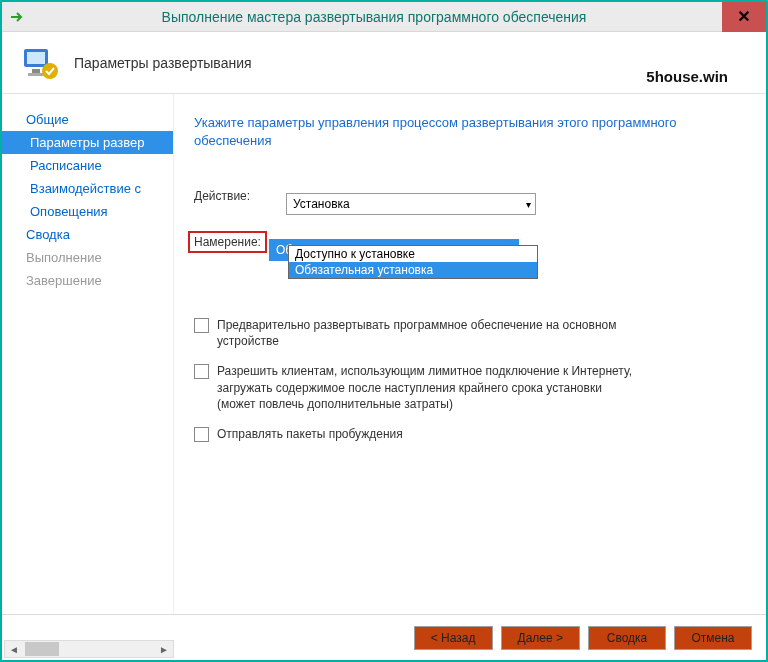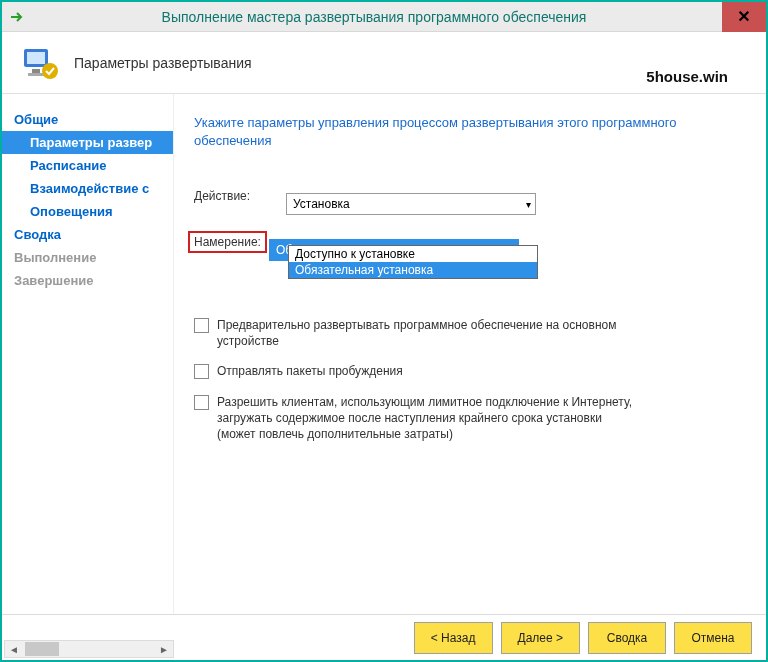--- a/index.html
+++ b/index.html
@@ -84,13 +84,12 @@
     border-right: 1px solid #eee;
   }
   .sidebar .item {
-    padding: 4px 10px 4px 12px;
+    padding: 4px 10px 4px 24px;
     color: #0066cc;
     cursor: pointer;
     white-space: nowrap;
     overflow: hidden;
     font-size: 13px;
-    font-weight: bold;
   }
   .sidebar .item.child { padding-left: 28px; }
   .sidebar .item.selected {

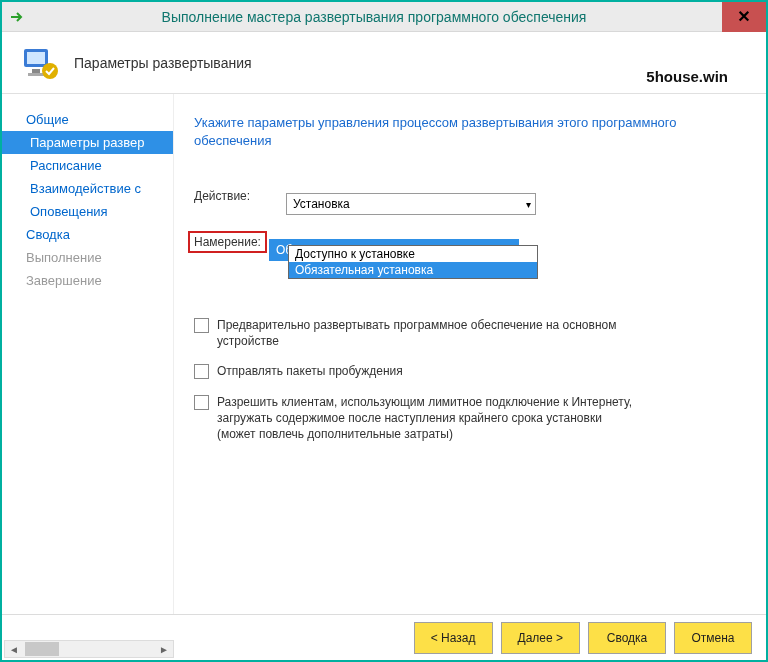--- a/index.html
+++ b/index.html
@@ -306,11 +306,11 @@
           </div>
           <div class="check-row">
             <div class="box"></div>
-            <div class="clabel">Отправлять пакеты пробуждения</div>
+            <div class="clabel">Разрешить клиентам, использующим лимитное подключение к Интернету, загружать содержимое после наступления крайнего срока установки (может повлечь дополнительные затраты)</div>
           </div>
           <div class="check-row">
             <div class="box"></div>
-            <div class="clabel">Разрешить клиентам, использующим лимитное подключение к Интернету, загружать содержимое после наступления крайнего срока установки (может повлечь дополнительные затраты)</div>
+            <div class="clabel">Отправлять пакеты пробуждения</div>
           </div>
         </div>
     </div>

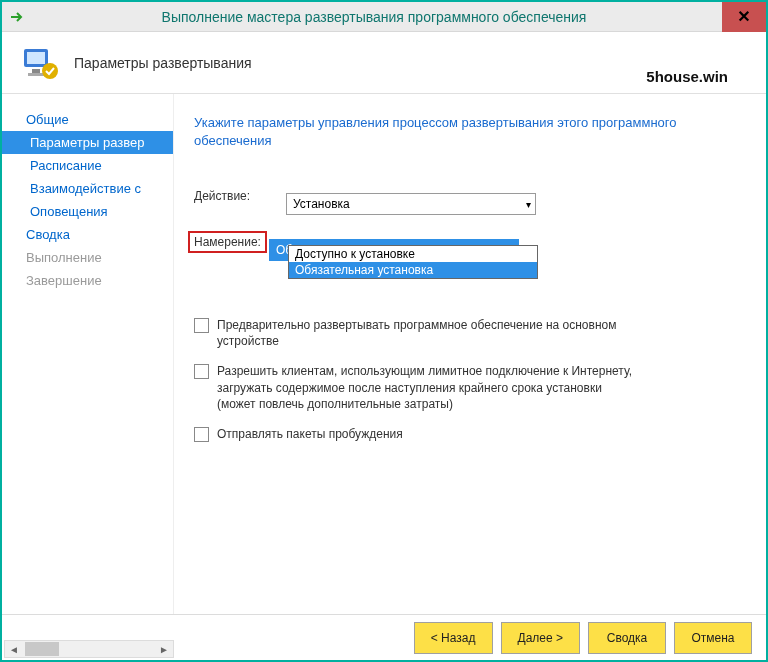--- a/index.html
+++ b/index.html
@@ -199,9 +199,9 @@
   }
   .btn {
     min-width: 78px;
-    height: 32px;
+    height: 24px;
     border: 1px solid #a0a0a0;
-    background: #fde047;
+    background: #c2410c;
     font-size: 12px;
     color: #222;
     display: flex;

